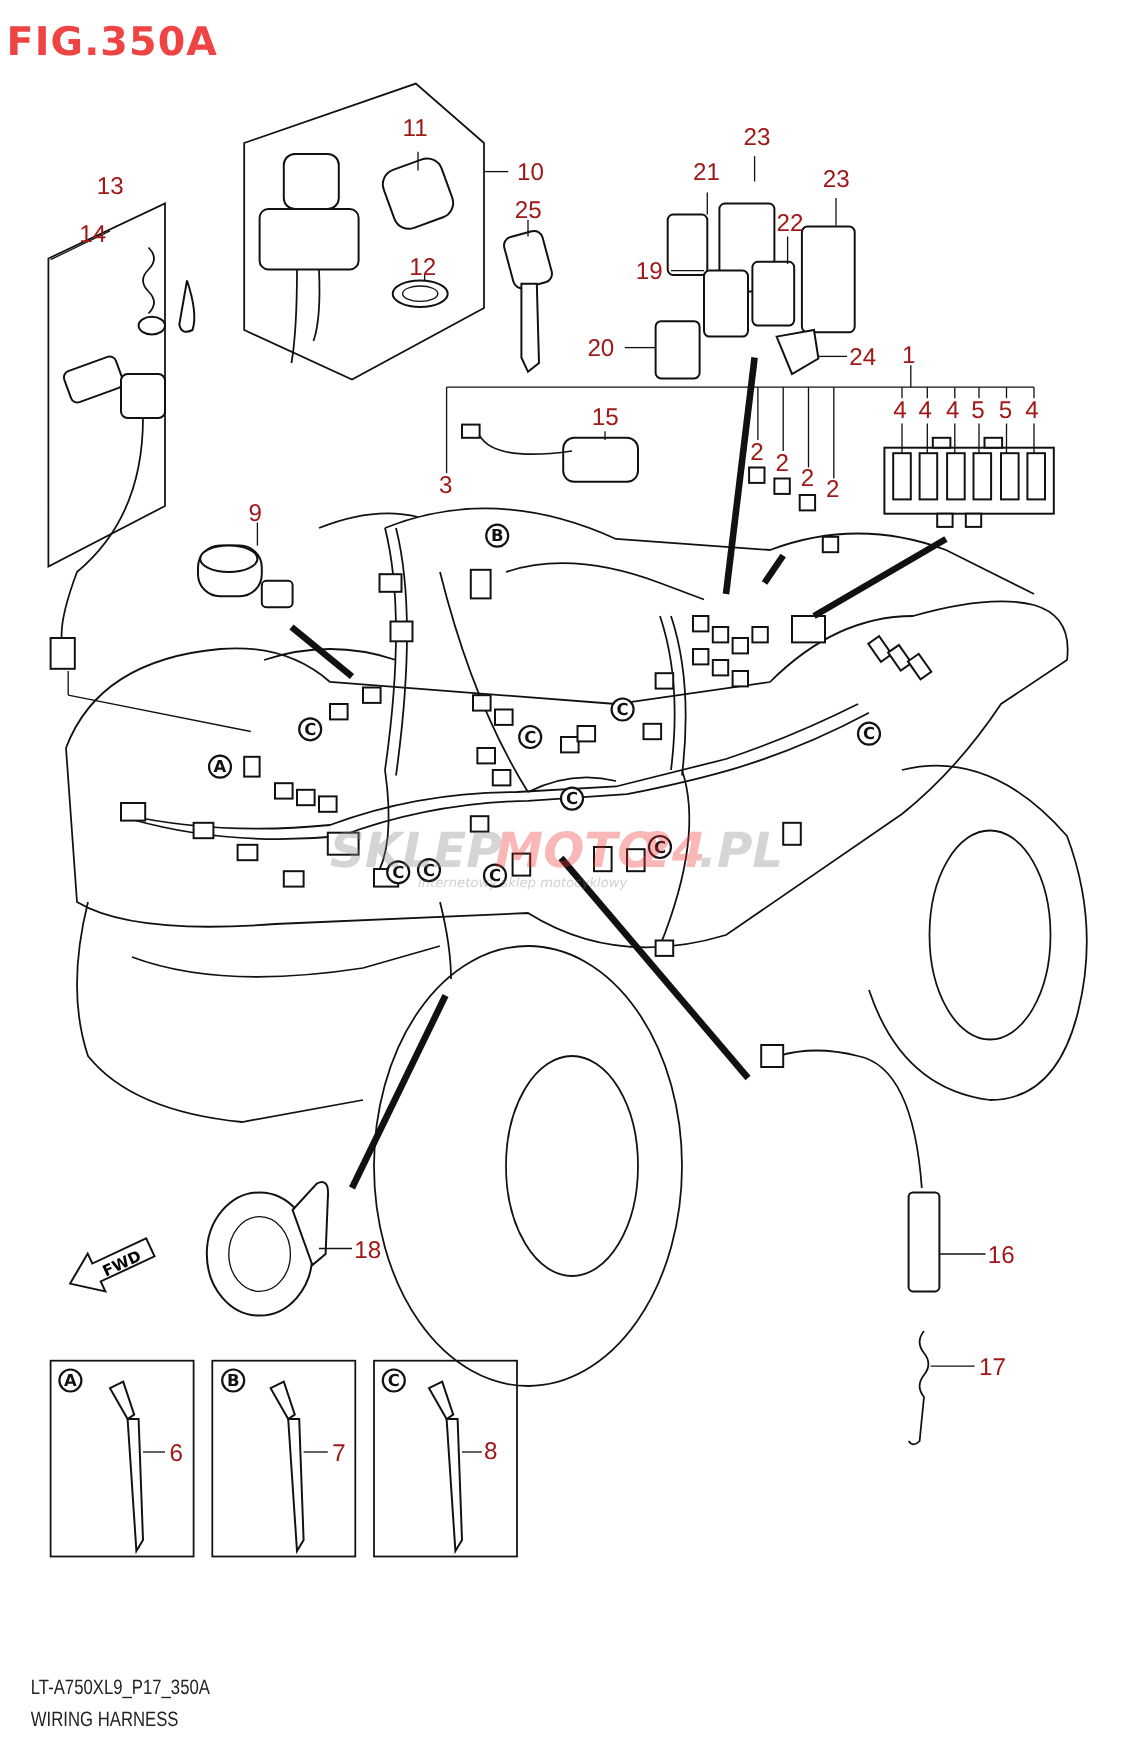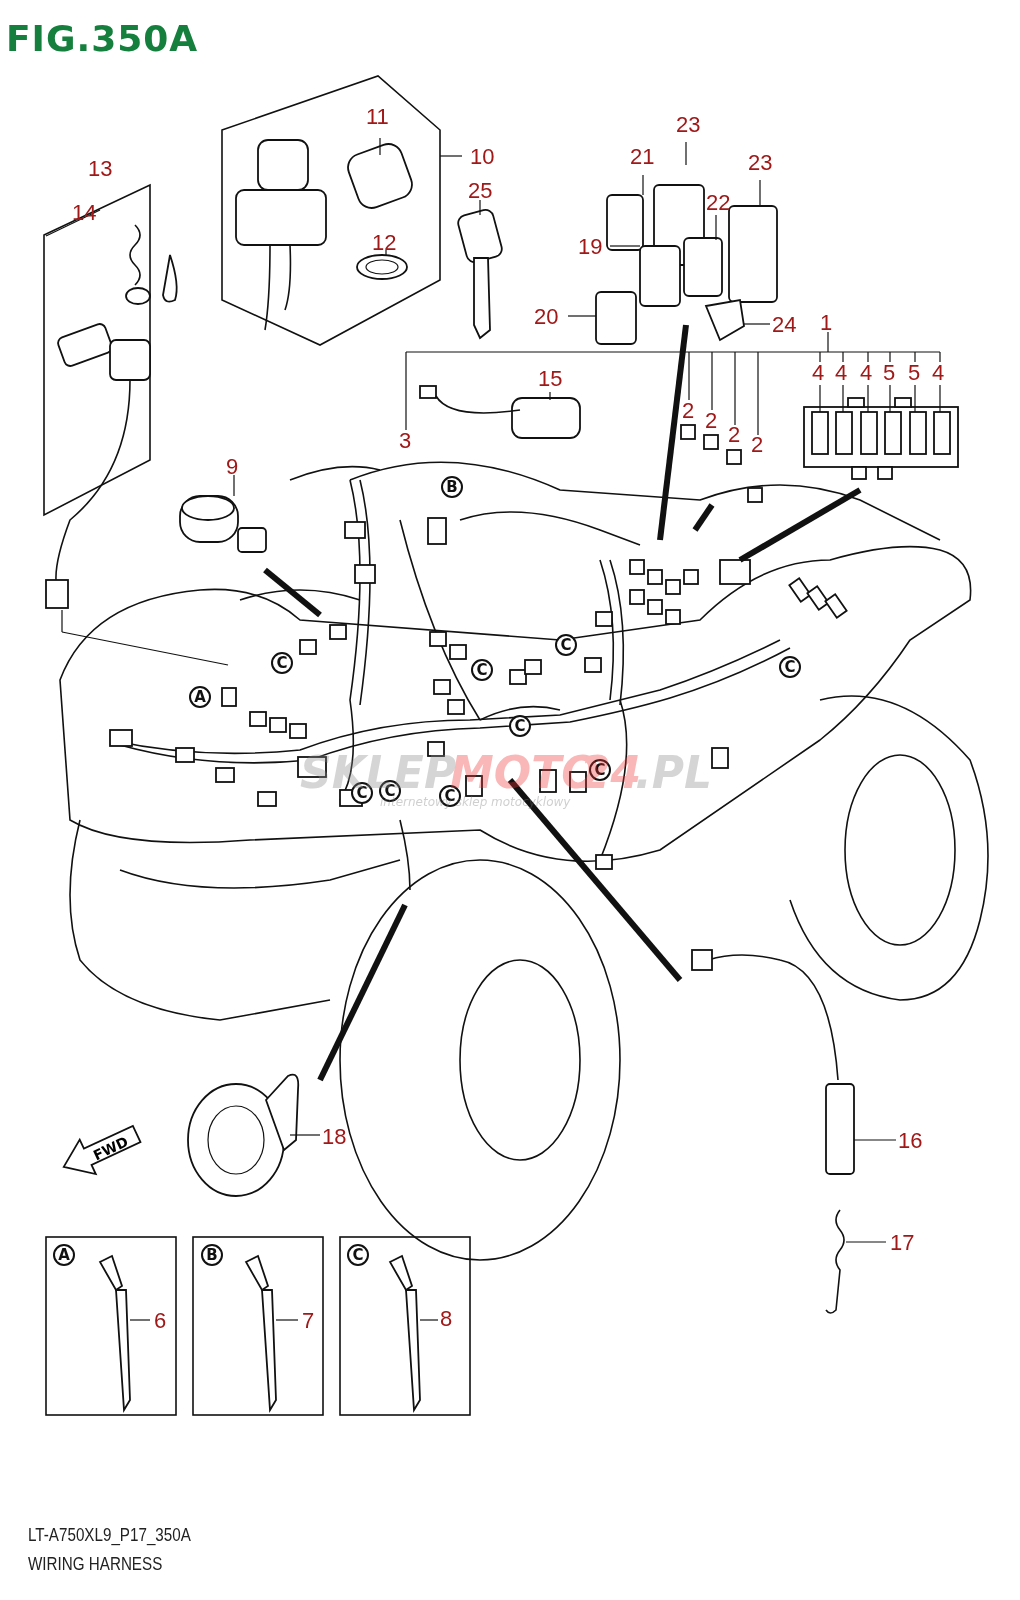--- a/index.html
+++ b/index.html
@@ -4,7 +4,7 @@
 <style>
   html,body{margin:0;padding:0;background:#fff;}
   body{width:1020px;height:1600px;position:relative;overflow:hidden;font-family:"DejaVu Sans",sans-serif;}
-  #fig-title{position:absolute;left:6px;top:18px;font-family:"DejaVu Sans",sans-serif;font-weight:bold;font-size:36px;color:#15803d;letter-spacing:1px;}
+  #fig-title{position:absolute;left:6px;top:18px;font-family:"DejaVu Sans",sans-serif;font-weight:bold;font-size:36px;color:#ef4444;letter-spacing:1px;}
   #code{position:absolute;left:28px;top:1524px;font-family:"Liberation Sans",sans-serif;font-size:19px;color:#222;transform:scaleX(0.8);transform-origin:left;}
   #caption{position:absolute;left:28px;top:1553px;font-family:"Liberation Sans",sans-serif;font-size:19px;color:#222;transform:scaleX(0.8);transform-origin:left;}
   svg#art{position:absolute;left:0;top:0;}

